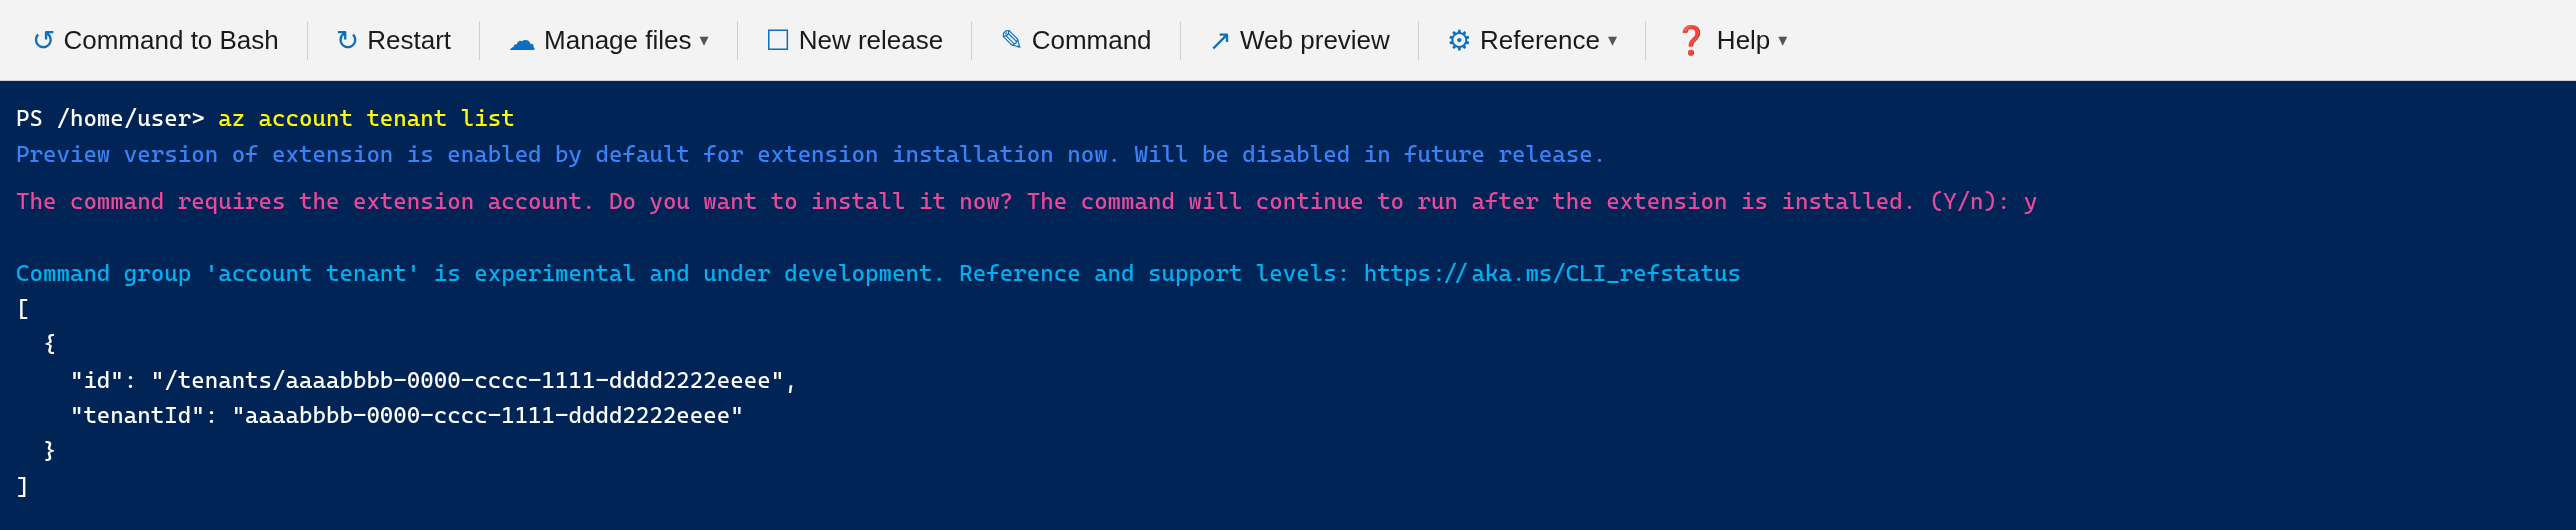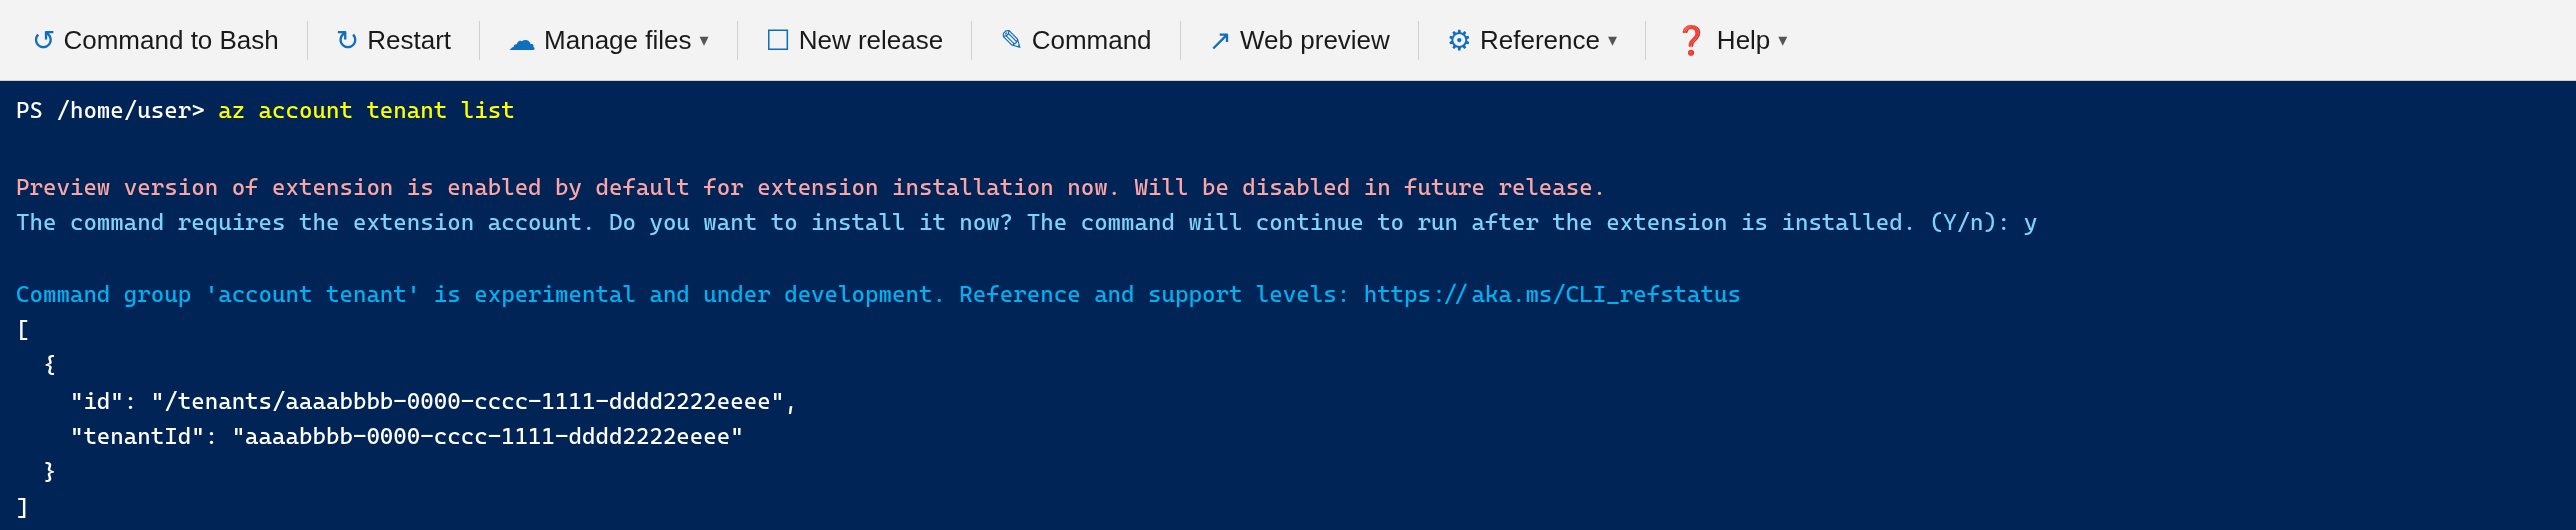--- a/index.html
+++ b/index.html
@@ -64,7 +64,7 @@
       font-family: 'Cascadia Code', 'Consolas', 'Courier New', monospace;
       font-size: 23px;
       line-height: 1.55;
-      padding: 12px 16px;
+      padding: 20px 16px;
       height: calc(531px - 81px);
       overflow: hidden;
     }

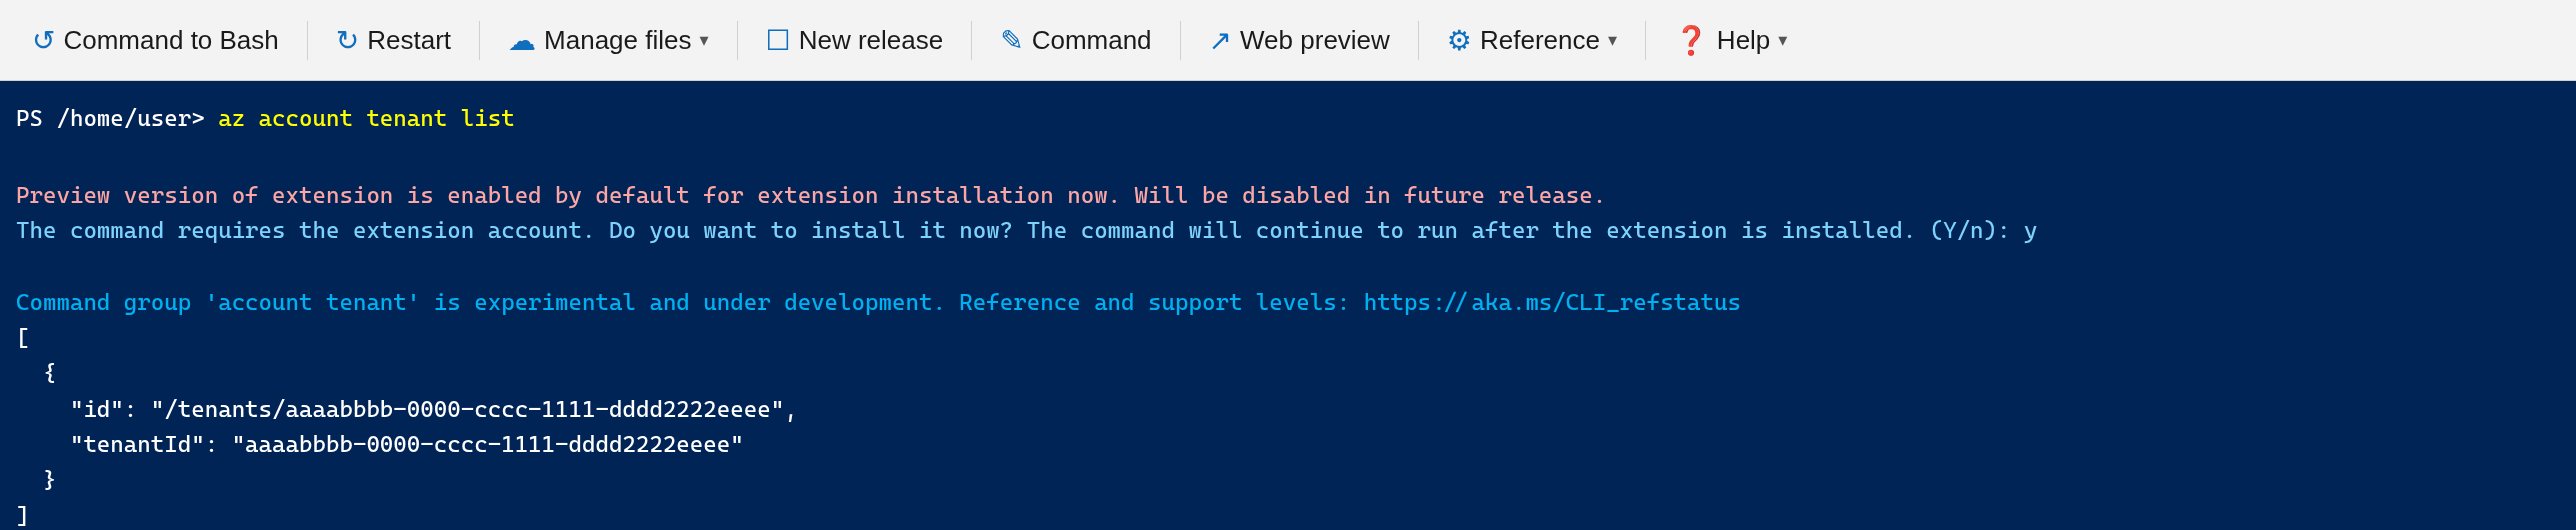--- a/index.html
+++ b/index.html
@@ -78,8 +78,7 @@
     }
 
     .line-yellow {
-      color: #fca5a5;
-      margin-top: 41px;
+      color: #3b82f6;
     }
 
     .line-white {

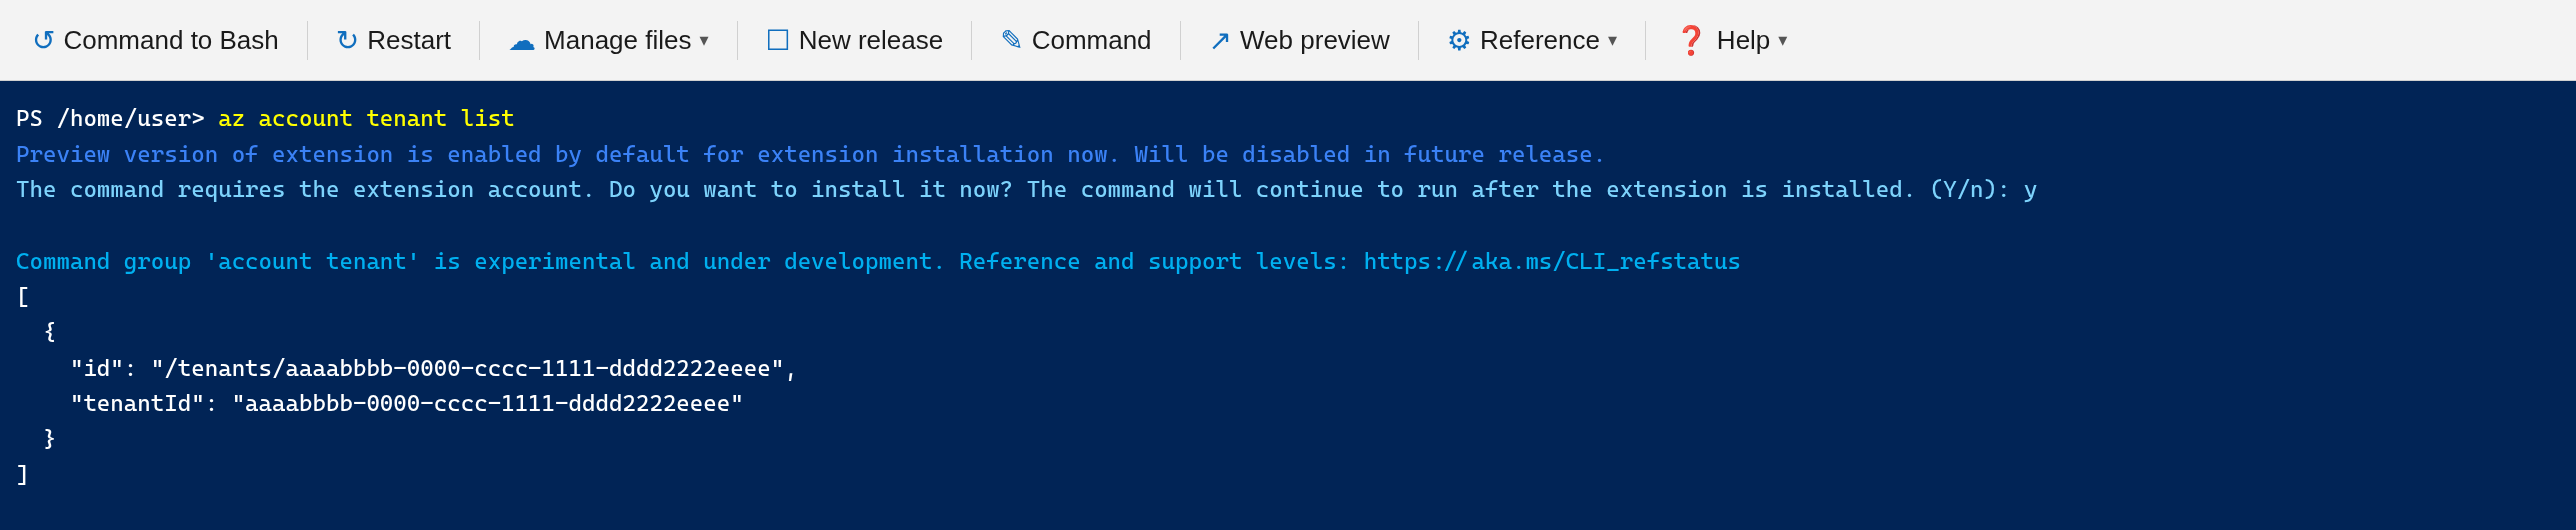--- a/index.html
+++ b/index.html
@@ -82,7 +82,8 @@
     }
 
     .line-white {
-      color: #7dd3fc;
+      color: #ec4899;
+      margin-top: 12px;
     }
 
     .line-cyan {

